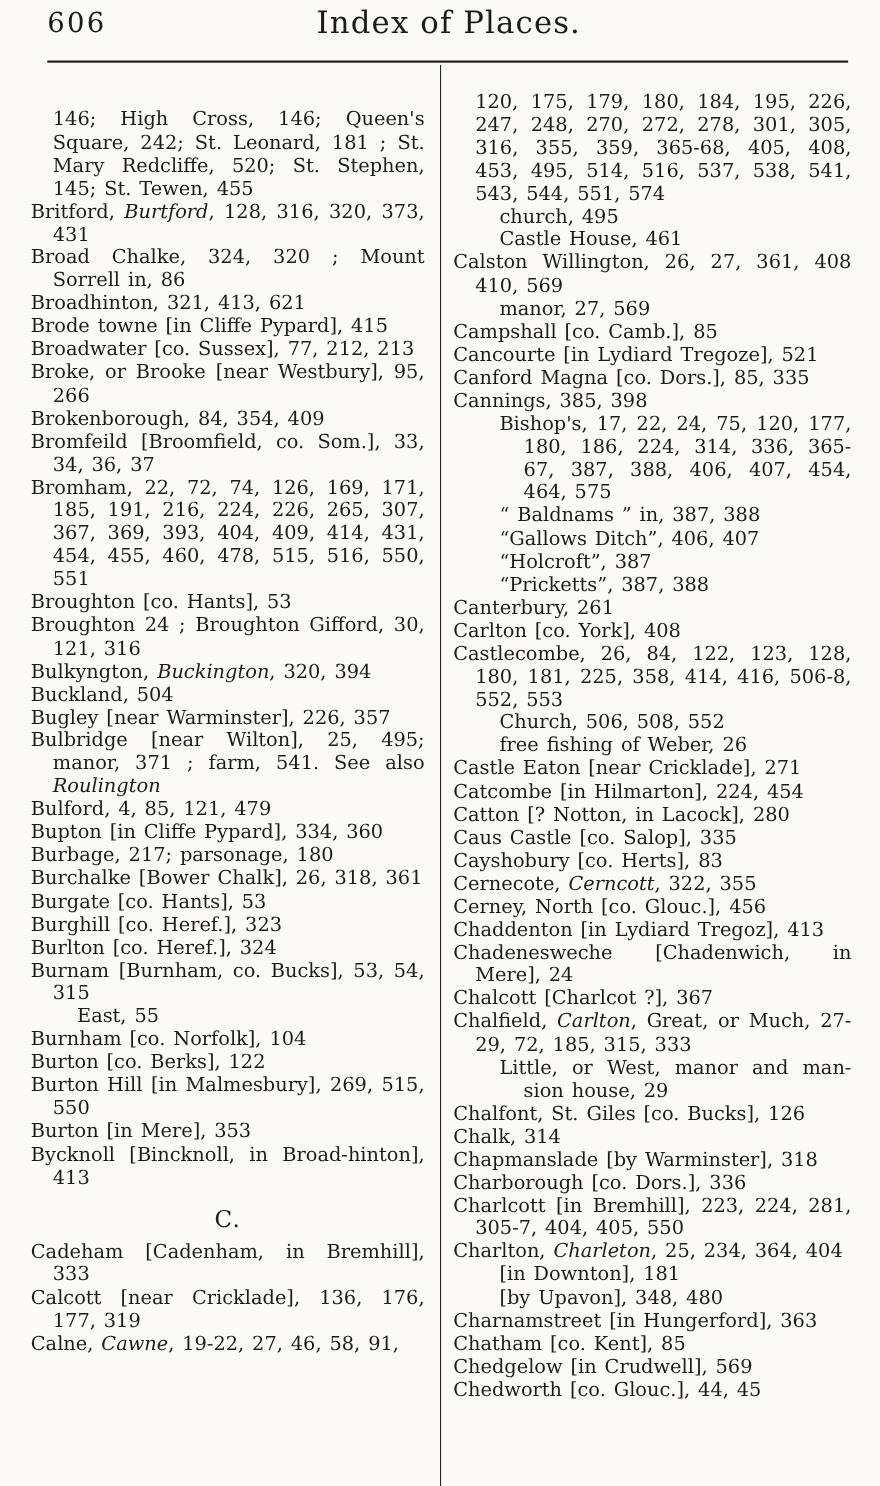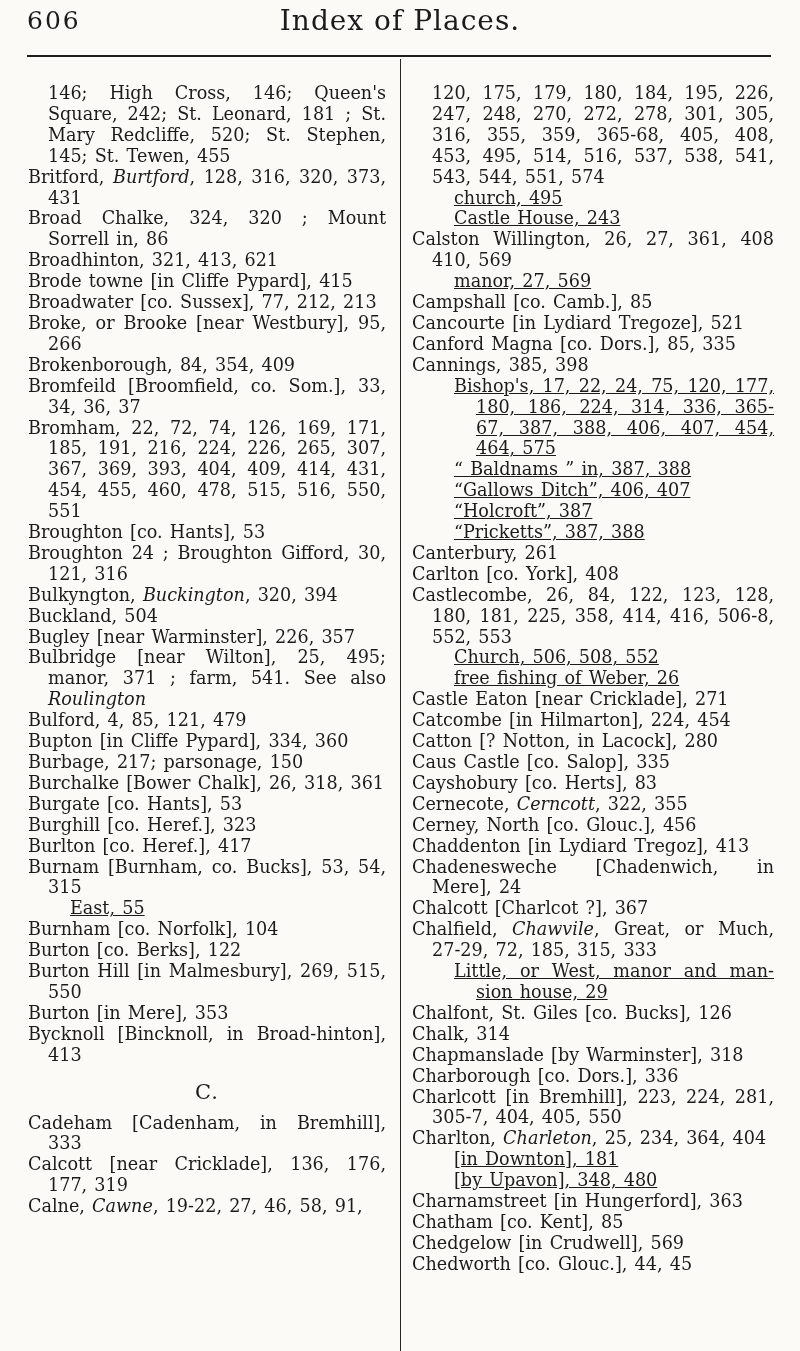--- a/index.html
+++ b/index.html
@@ -19,6 +19,7 @@
   .header{
     position:relative;
     height:57px;
+    margin-left:16px;
   }
   .page-number{
     position:absolute;left:27px;top:6px;

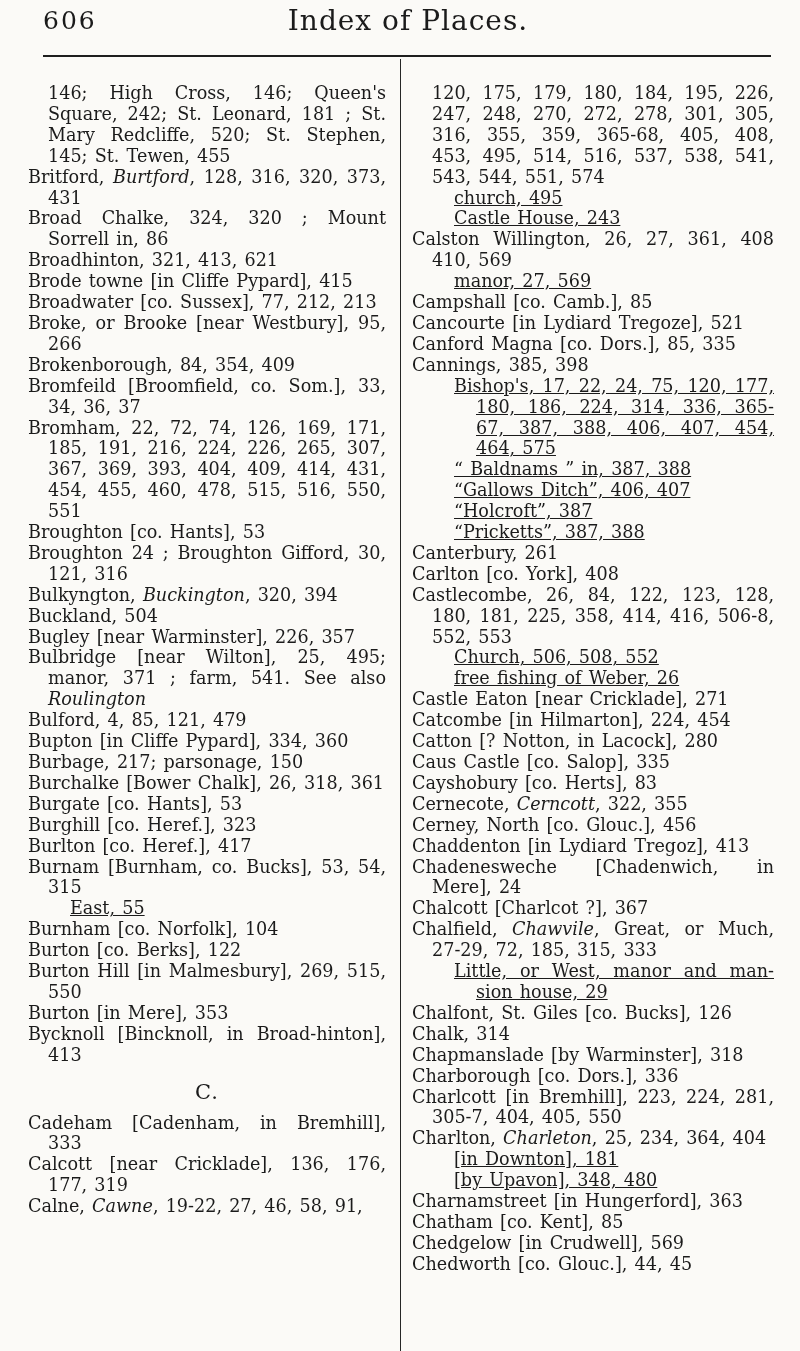--- a/index.html
+++ b/index.html
@@ -47,7 +47,7 @@
     line-height:20.9px;
     word-spacing:1.6px;
   }
-  .col-left{width:358px;padding-right:13px;box-sizing:content-box;}
+  .col-left{width:358px;padding-right:13px;box-sizing:content-box;margin-top:16px;}
   .col-right{width:362px;padding-left:13px;}
   .divider{
     position:absolute;

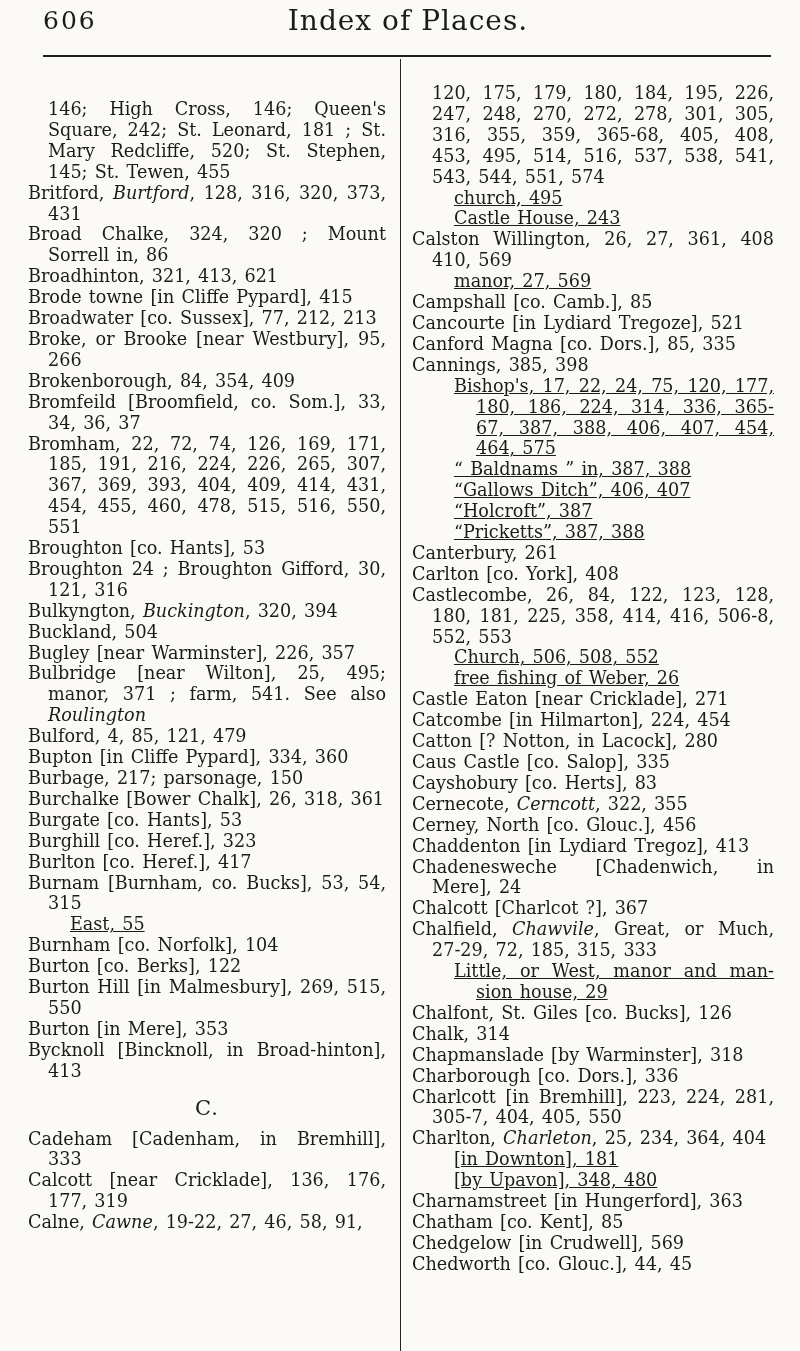--- a/index.html
+++ b/index.html
@@ -58,7 +58,7 @@
   
   .e{padding-left:20px;text-indent:-20px;}   
   .c{padding-left:20px;text-indent:0;}       
-  .s{padding-left:64px;text-indent:-22px;text-decoration:underline;}   
+  .s{padding-left:64px;text-indent:-22px;}   
   .h{
     text-align:center;
     font-size:21px;

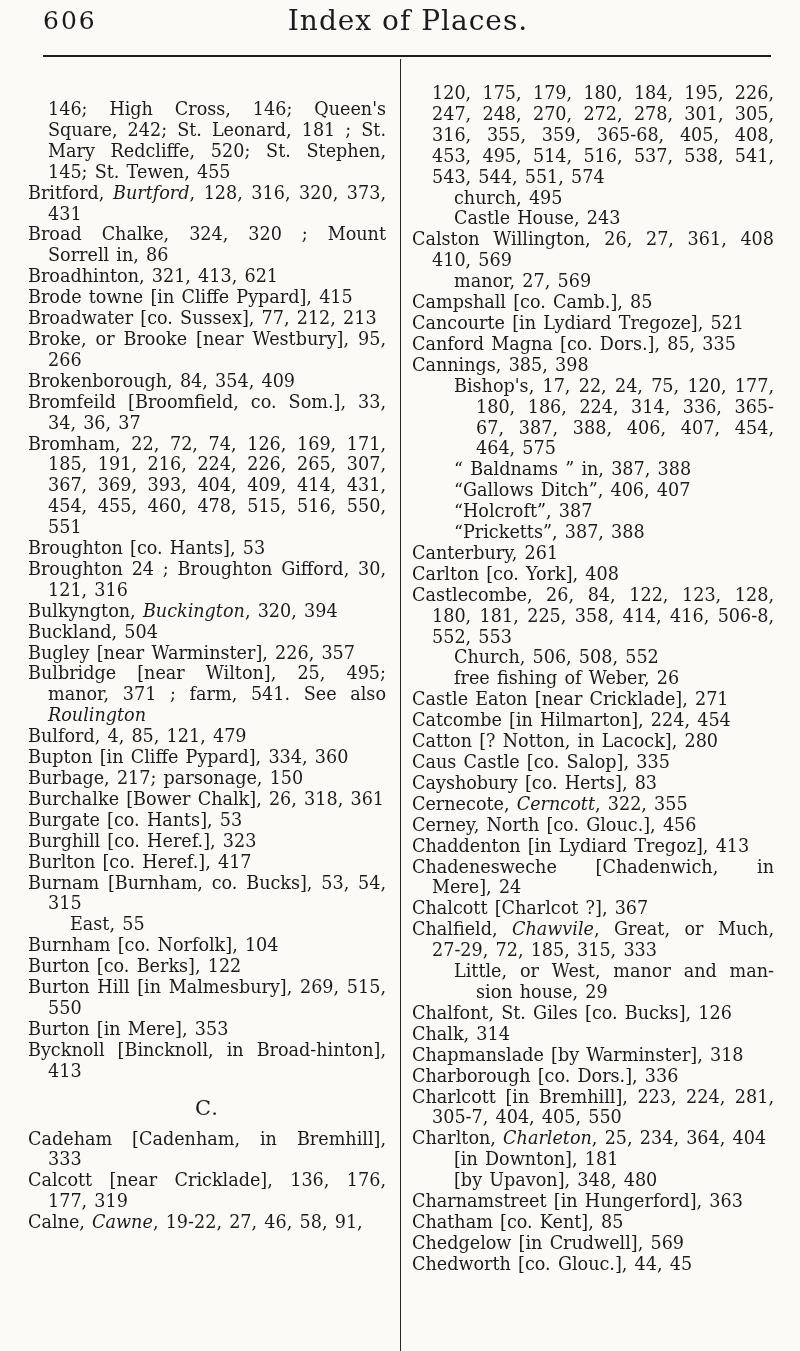--- a/index.html
+++ b/index.html
@@ -118,7 +118,7 @@
     <div class="col col-right">
         <div class="c">120, 175, 179, 180, 184, 195, 226, 247, 248, 270, 272, 278, 301, 305, 316, 355, 359, 365-68, 405, 408, 453, 495, 514, 516, 537, 538, 541, 543, 544, 551, 574</div>
         <div class="s">church, 495</div>
-        <div class="s">Castle House, 243</div>
+        <div class="s">Castle House, 461</div>
         <div class="e">Calston Willington, 26, 27, 361, 408 410, 569</div>
         <div class="s">manor, 27, 569</div>
         <div class="e">Campshall [co. Camb.], 85</div>

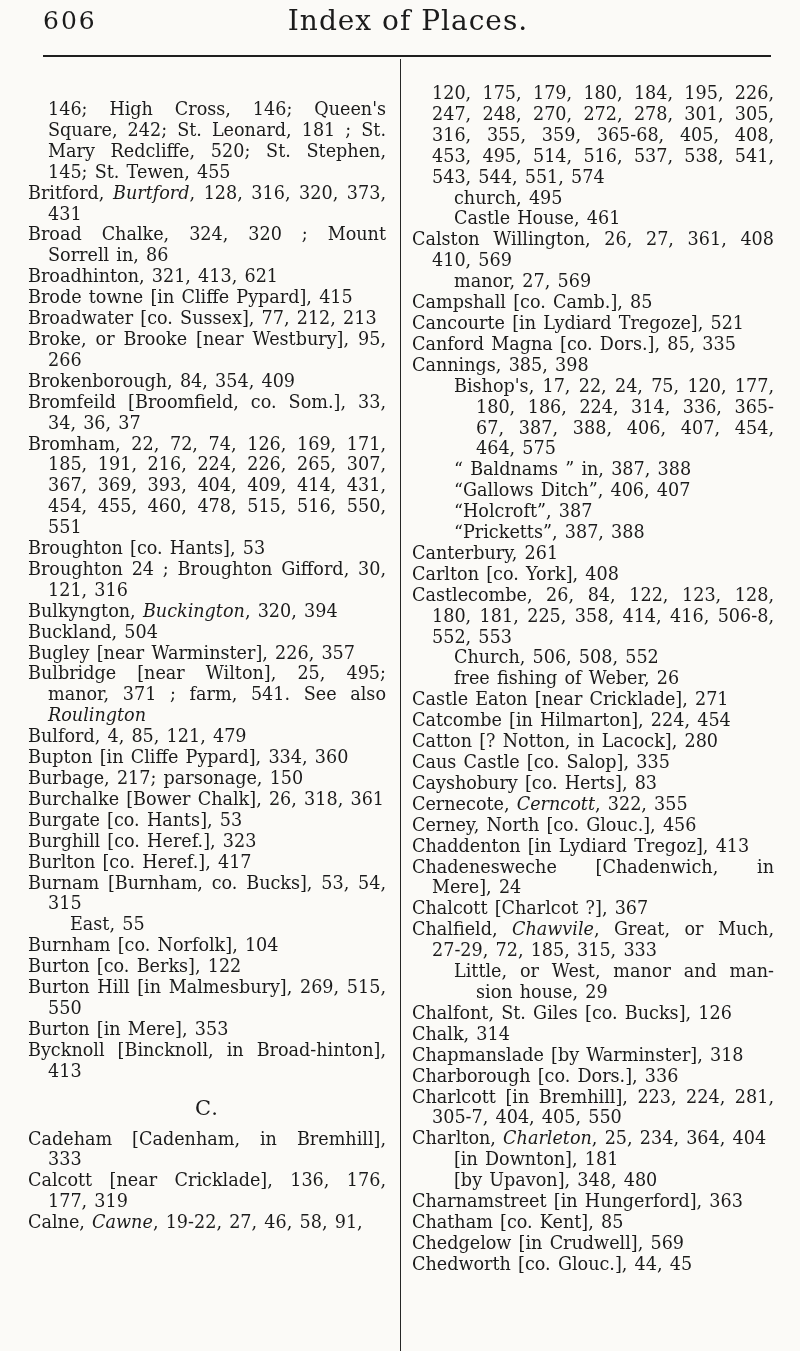--- a/index.html
+++ b/index.html
@@ -97,7 +97,7 @@
         <div class="e">Bulbridge [near Wilton], 25, 495; manor, 371 ; farm, 541.  See also <i>Roulington</i></div>
         <div class="e">Bulford, 4, 85, 121, 479</div>
         <div class="e">Bupton [in Cliffe Pypard], 334, 360</div>
-        <div class="e">Burbage, 217;  parsonage, 150</div>
+        <div class="e">Burbage, 217;  parsonage, 180</div>
         <div class="e">Burchalke [Bower Chalk], 26, 318, 361</div>
         <div class="e">Burgate [co. Hants], 53</div>
         <div class="e">Burghill [co. Heref.], 323</div>

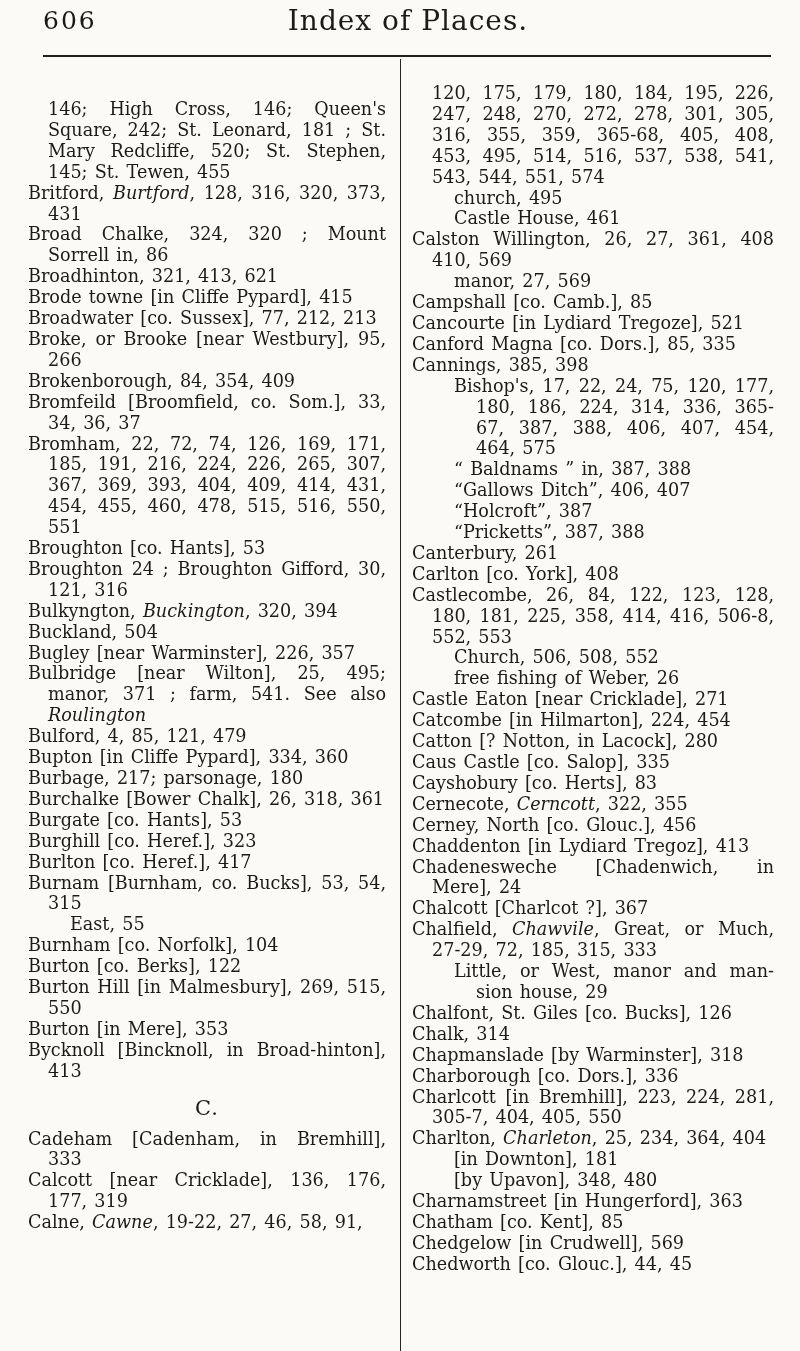--- a/index.html
+++ b/index.html
@@ -101,7 +101,7 @@
         <div class="e">Burchalke [Bower Chalk], 26, 318, 361</div>
         <div class="e">Burgate [co. Hants], 53</div>
         <div class="e">Burghill [co. Heref.], 323</div>
-        <div class="e">Burlton [co. Heref.], 417</div>
+        <div class="e">Burlton [co. Heref.], 324</div>
         <div class="e">Burnam [Burnham, co. Bucks], 53, 54, 315</div>
         <div class="s">East, 55</div>
         <div class="e">Burnham [co. Norfolk], 104</div>

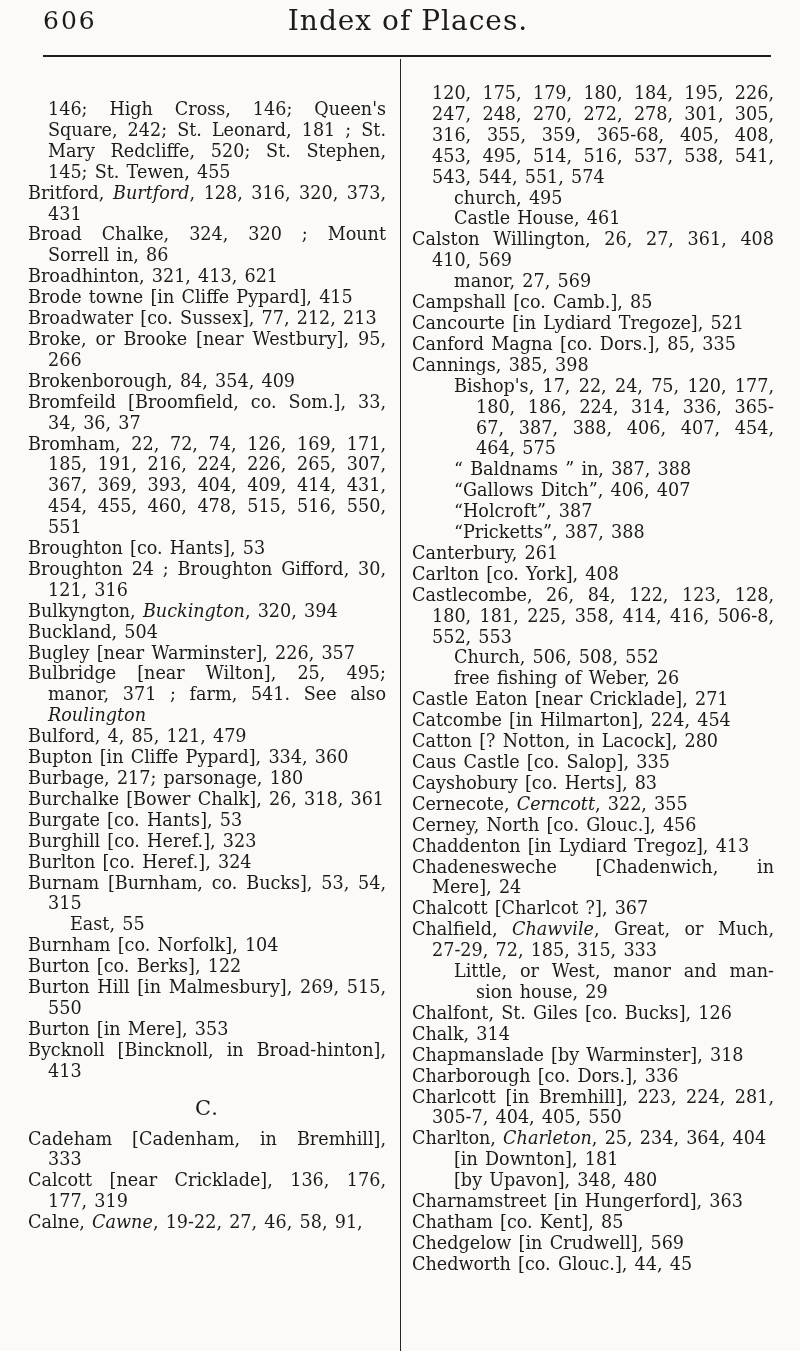--- a/index.html
+++ b/index.html
@@ -145,7 +145,7 @@
         <div class="e">Chaddenton  [in  Lydiard  Tregoz], 413</div>
         <div class="e">Chadenesweche  [Chadenwich,  in Mere], 24</div>
         <div class="e">Chalcott [Charlcot ?], 367</div>
-        <div class="e">Chalfield, <i>Chawvile</i>, Great, or Much, 27-29, 72, 185, 315, 333</div>
+        <div class="e">Chalfield, <i>Carlton</i>, Great, or Much, 27-29, 72, 185, 315, 333</div>
         <div class="s">Little, or West, manor and man-sion house, 29</div>
         <div class="e">Chalfont, St. Giles [co. Bucks], 126</div>
         <div class="e">Chalk, 314</div>

